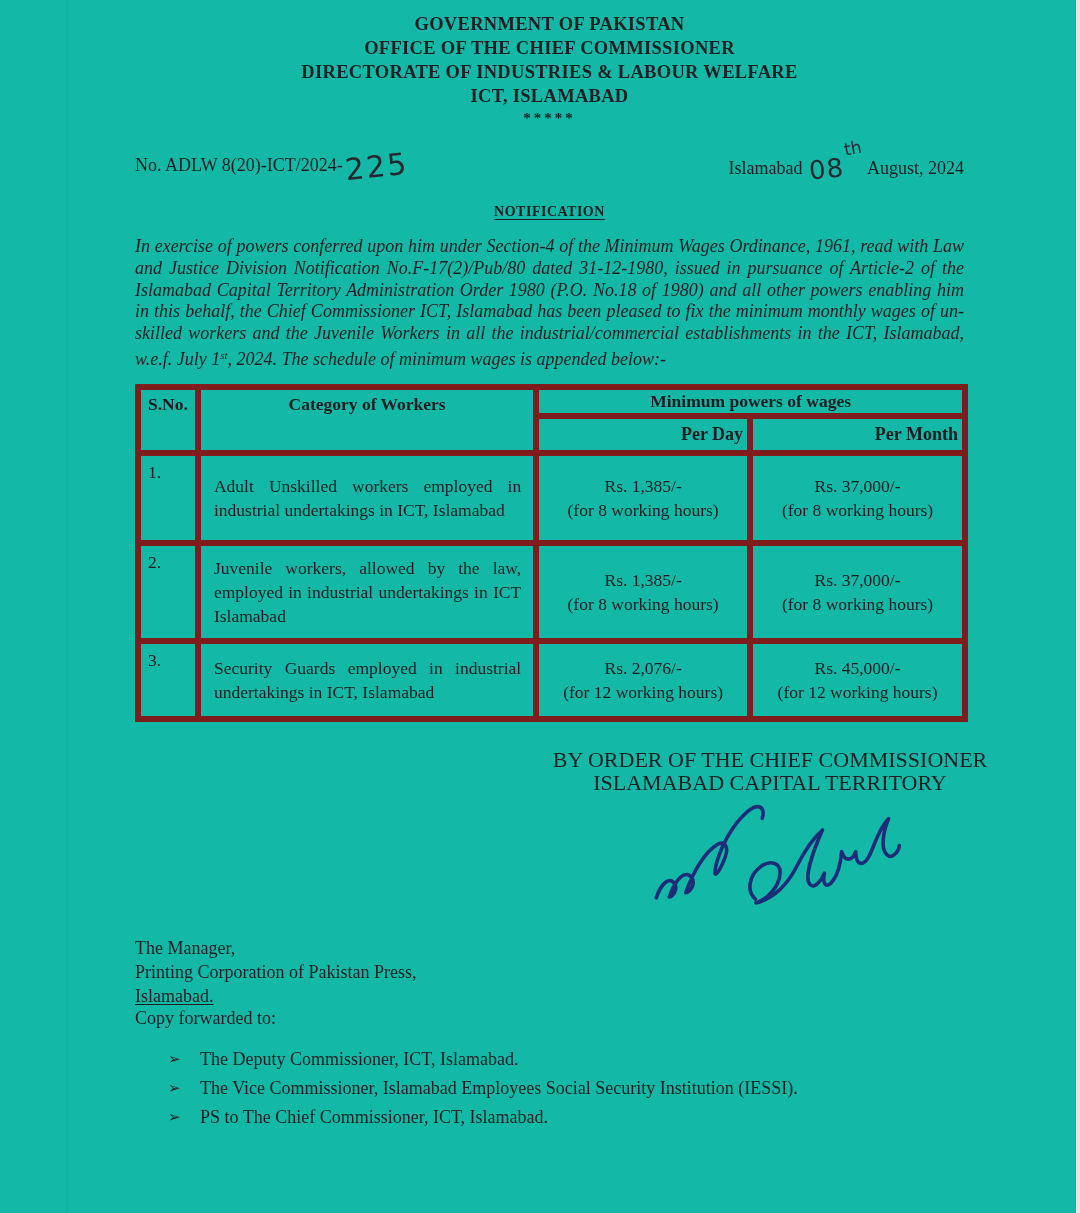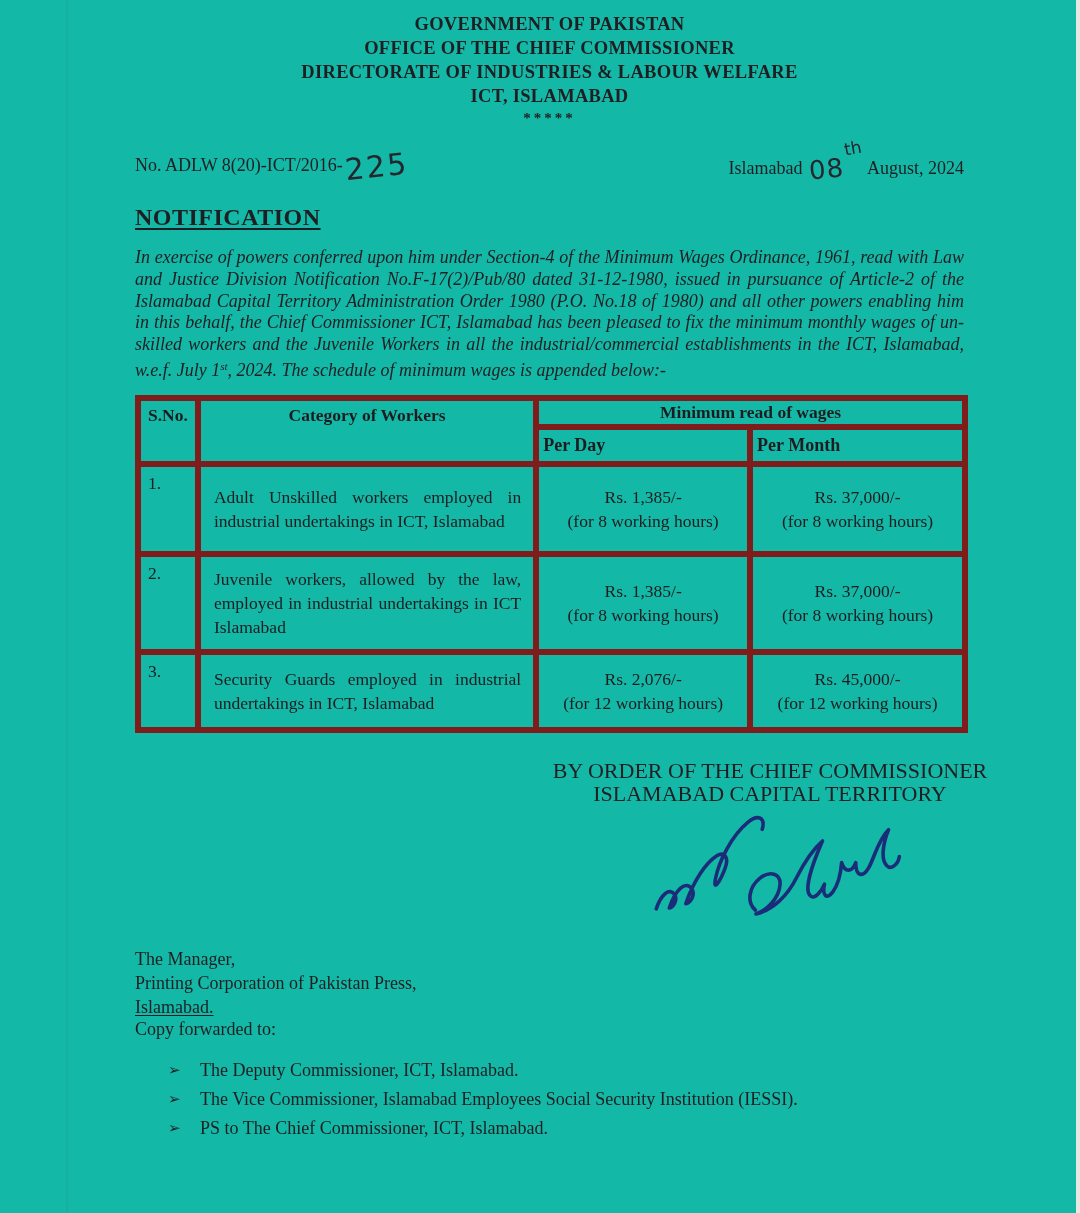--- a/index.html
+++ b/index.html
@@ -107,7 +107,7 @@
 
     <div class="ref-row">
       <div class="ref-left">
-        <span>No. ADLW 8(20)-ICT/2016-</span><span class="handwritten hw-ref">225</span>
+        <span>No. ADLW 8(20)-ICT/2024-</span><span class="handwritten hw-ref">225</span>
       </div>
       <div class="ref-right">
         <span>Islamabad </span><span class="handwritten hw-day">08</span><span class="handwritten hw-suffix">th</span><span> August, 2024</span>

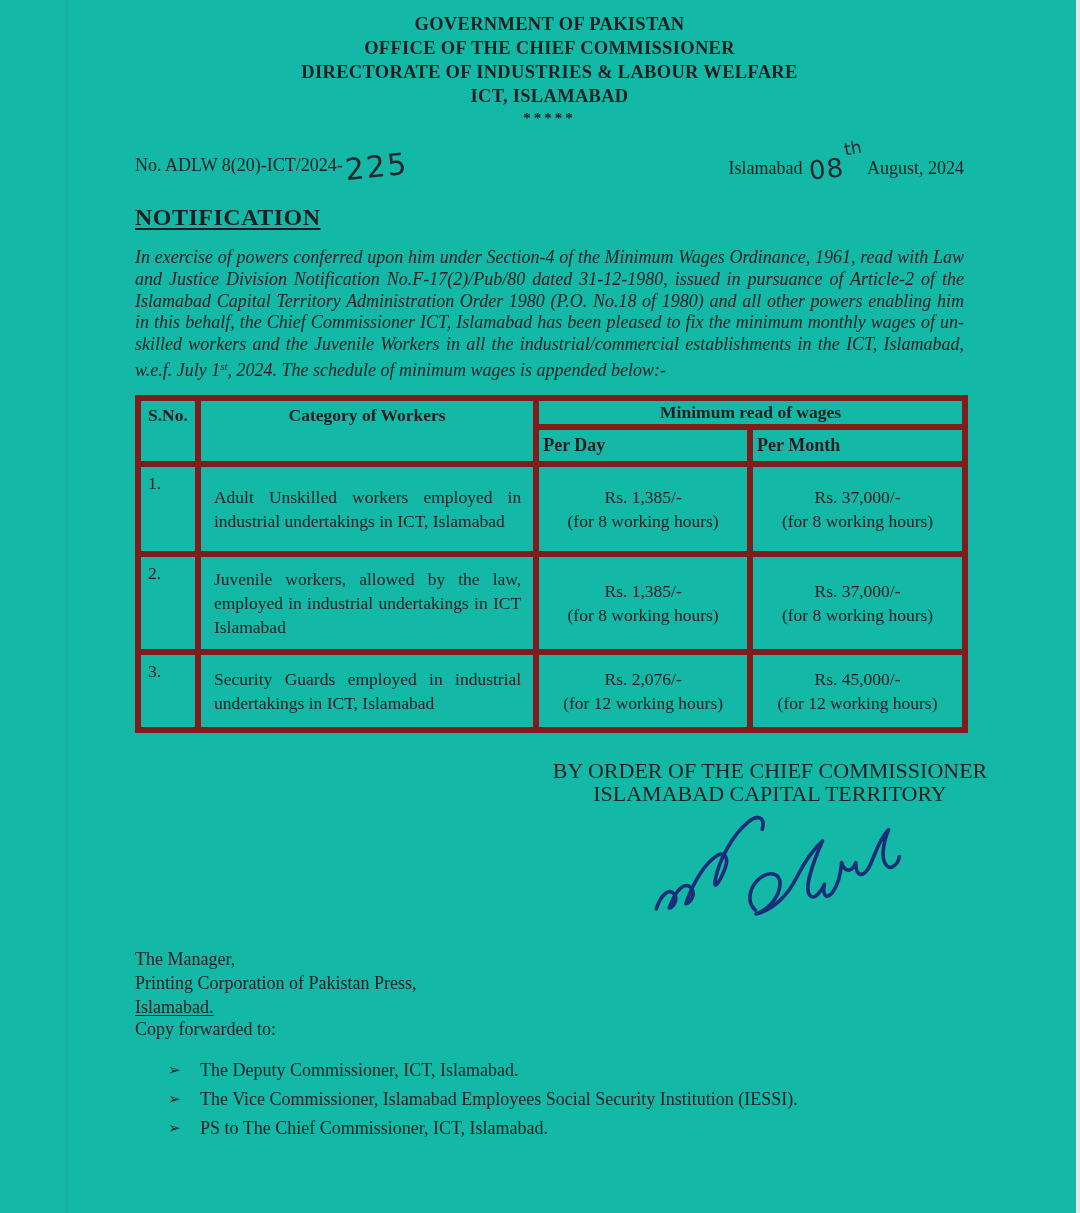--- a/index.html
+++ b/index.html
@@ -38,7 +38,7 @@
 
   
   .notif-title {
-    font-size: 24px; font-weight: bold;
+    text-align: center; font-size: 14px; font-weight: bold;
     text-decoration: underline; text-underline-offset: 3px;
     letter-spacing: 0.5px; margin-top: 20px;
   }

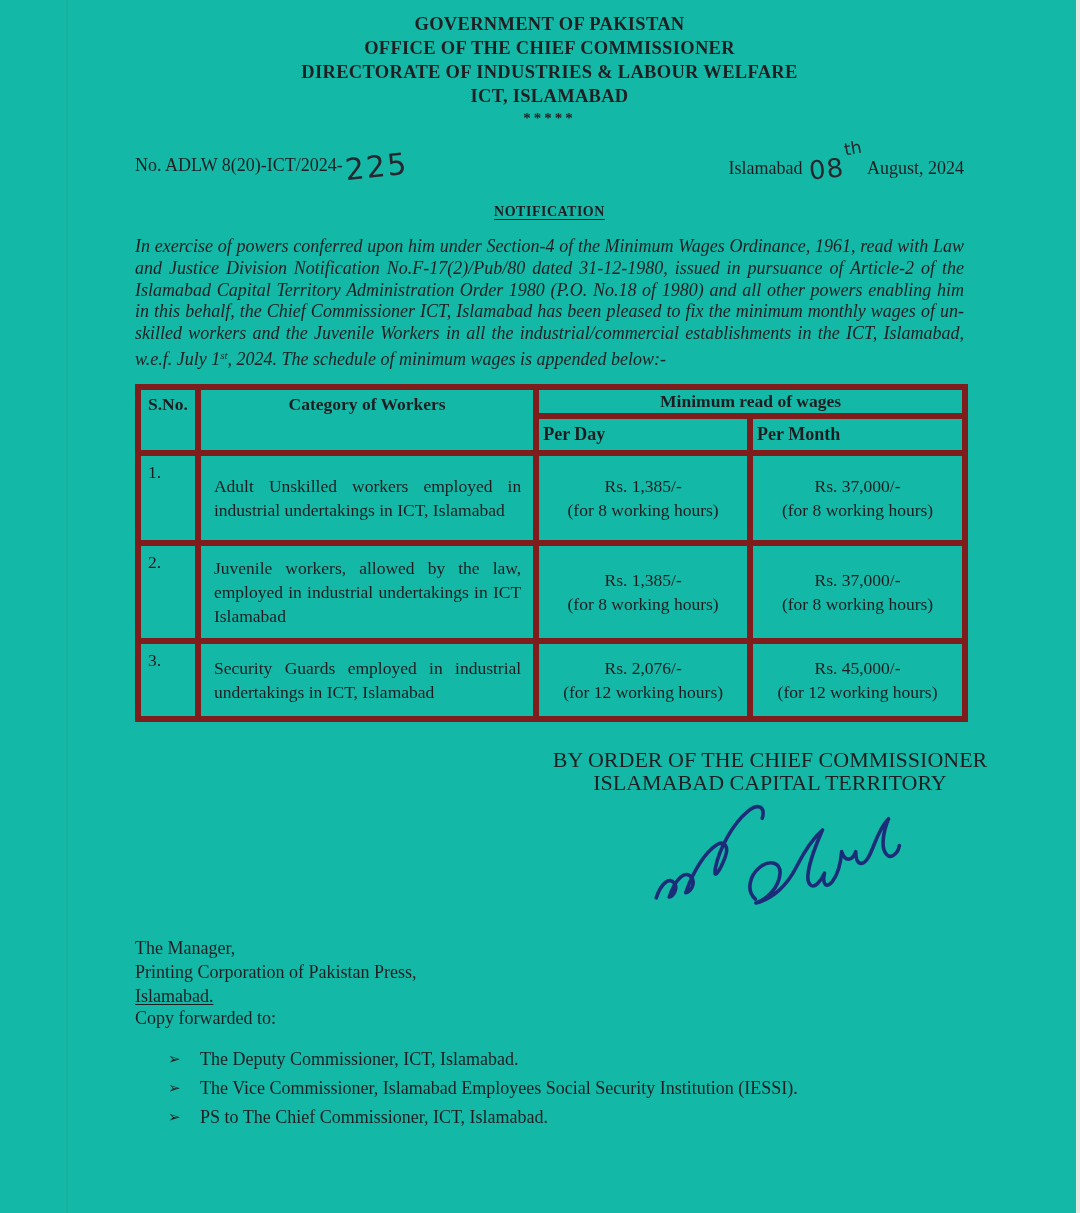--- a/index.html
+++ b/index.html
@@ -123,7 +123,7 @@
         <tr>
           <th class="h-sno" rowspan="2">S.No.</th>
           <th class="h-category" rowspan="2">Category of Workers</th>
-          <th class="h-group" colspan="2">Minimum read of wages</th>
+          <th class="h-group" colspan="2">Minimum powers of wages</th>
         </tr>
         <tr>
           <th class="h-sub" style="width:215px;">Per Day</th>

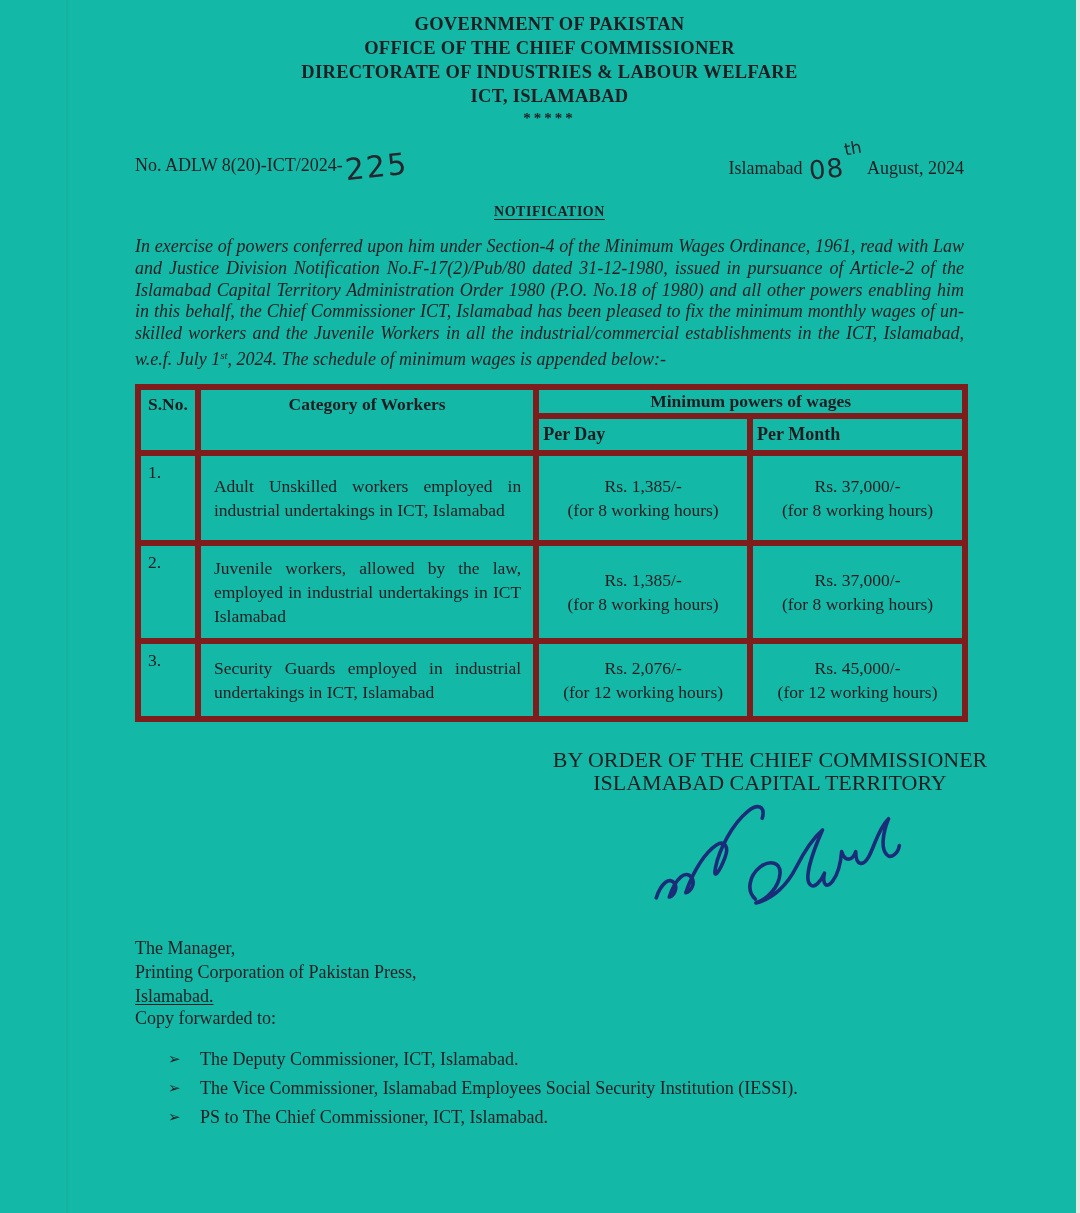--- a/index.html
+++ b/index.html
@@ -60,7 +60,7 @@
   th.h-sno { width: 60px; vertical-align: top; text-align: left; padding: 4px 4px 4px 7px; font-size: 17.5px; }
   th.h-category { width: 340px; vertical-align: top; text-align: center; padding: 4px 6px; }
   th.h-group { height: 24px; text-align: center; padding: 1px 4px; }
-  th.h-sub { height: 26px; text-align: left; padding: 5px 4px; font-size: 18px; }
+  th.h-sub { height: 26px; text-align: right; padding: 5px 4px; font-size: 18px; }
   td.c-sno { vertical-align: top; text-align: left; padding: 6px 4px 4px 7px; }
   td.c-category { vertical-align: middle; text-align: justify; padding: 10px 12px 10px 13px; line-height: 24px; }
   td.c-rate { text-align: center; vertical-align: middle; padding: 12px 8px; line-height: 24px; }

